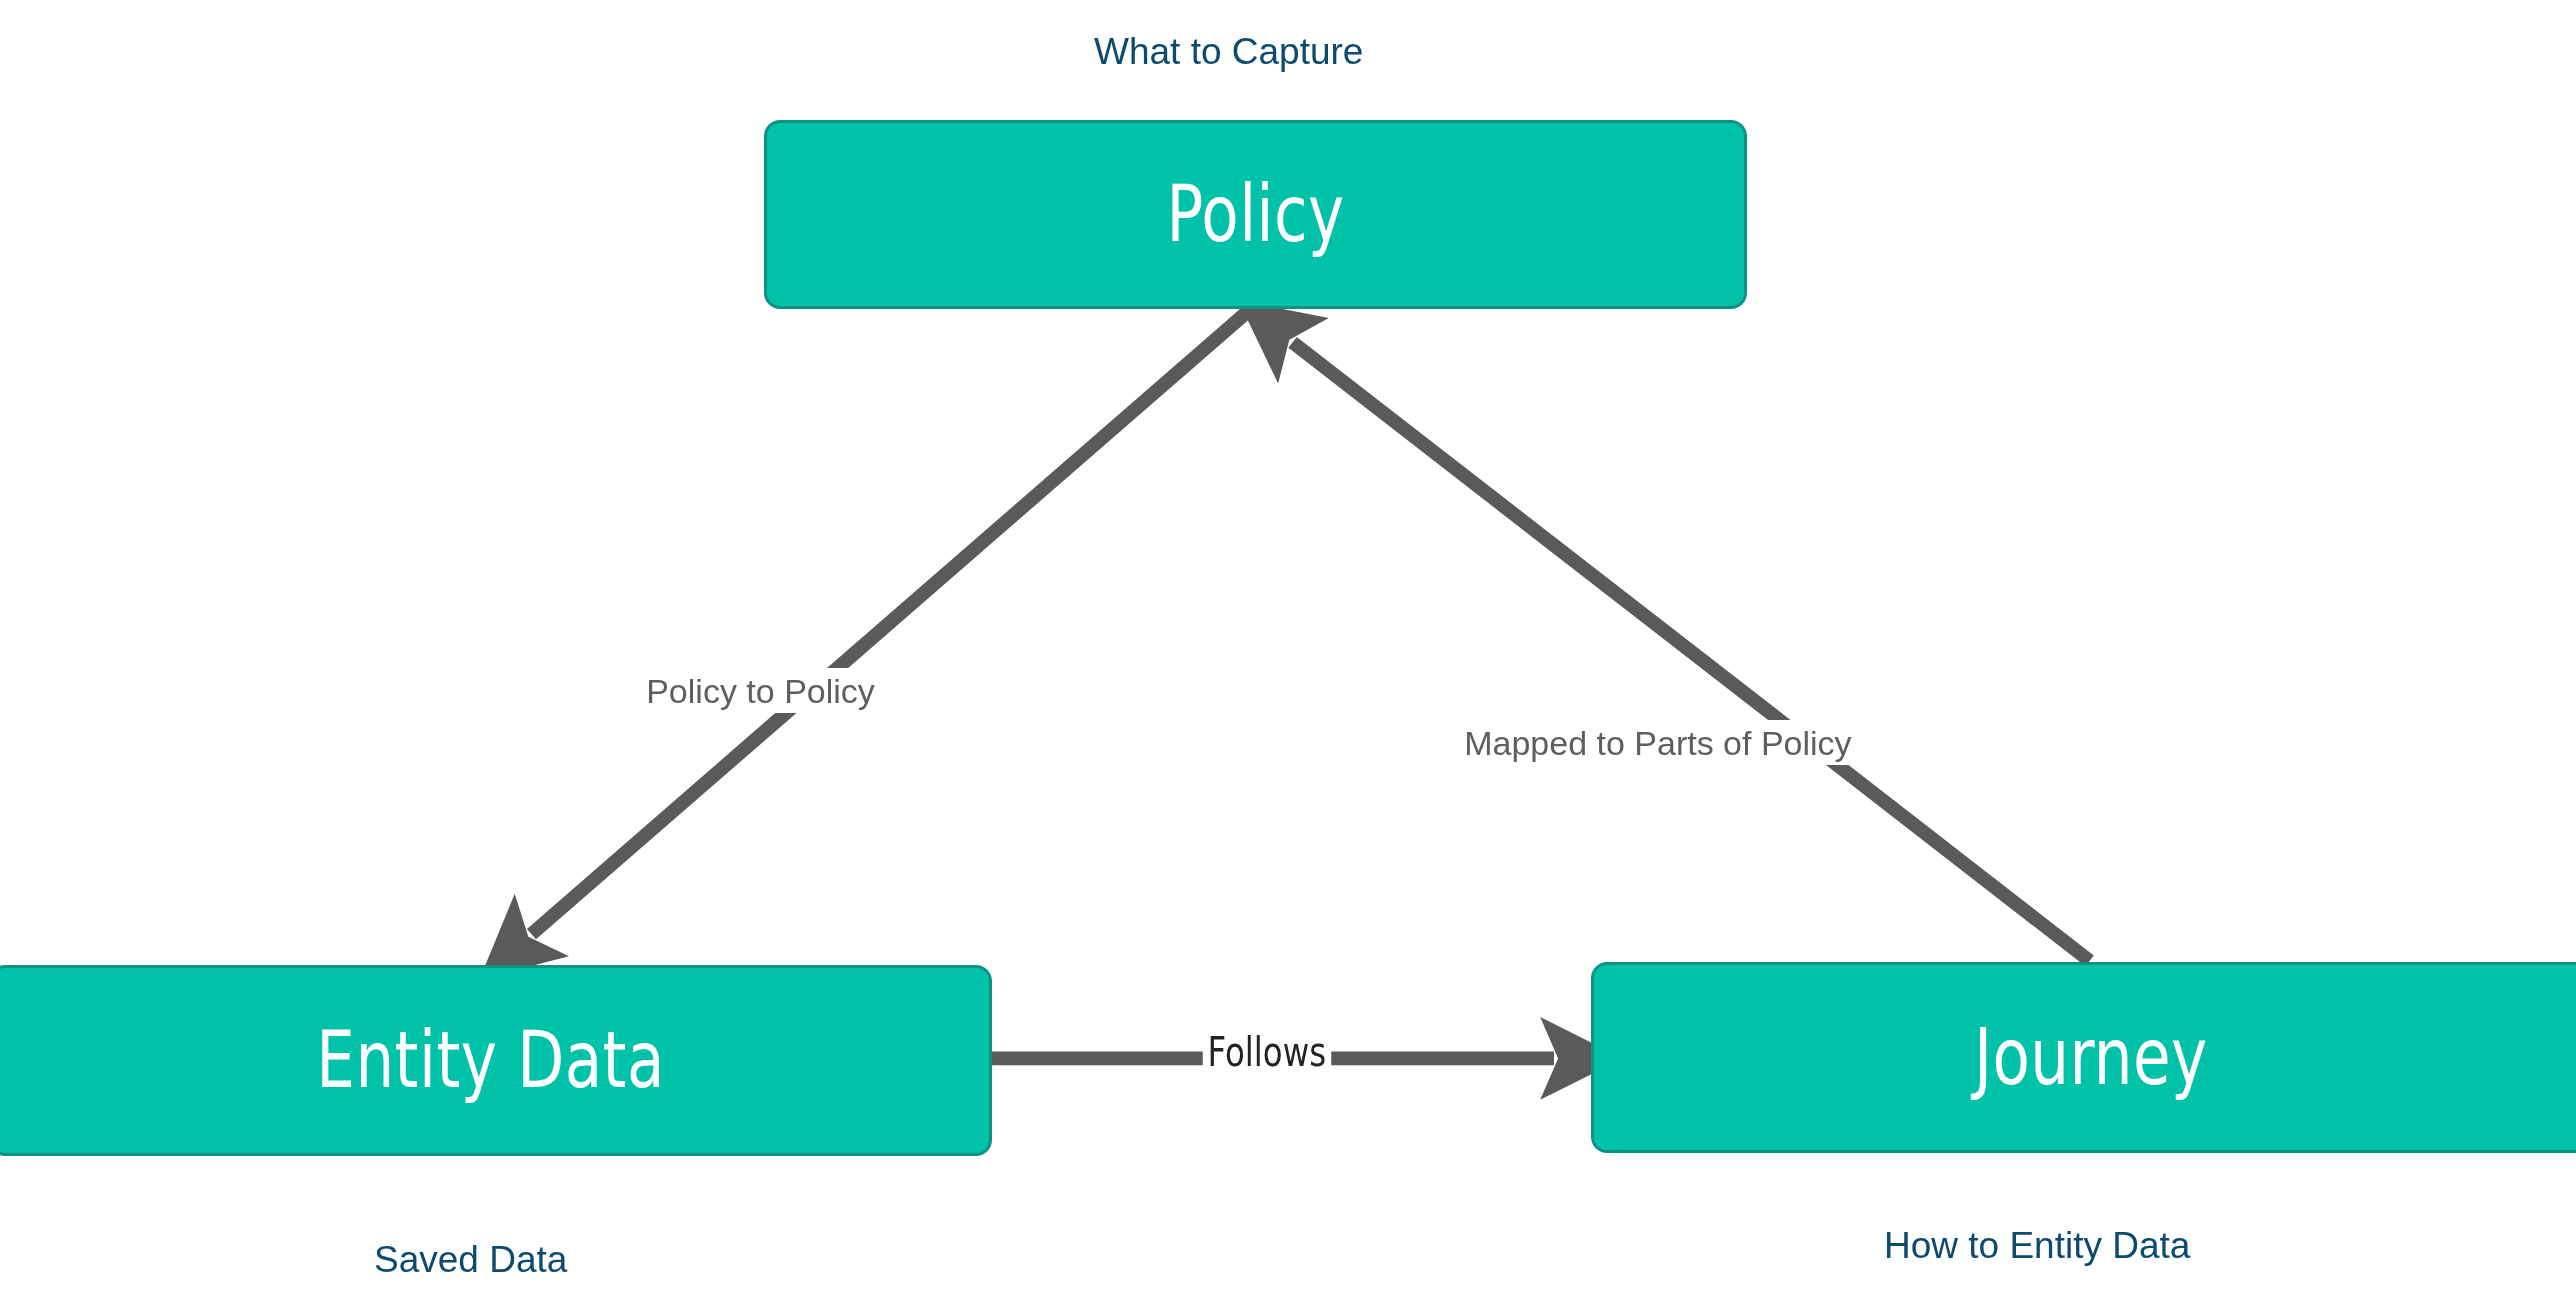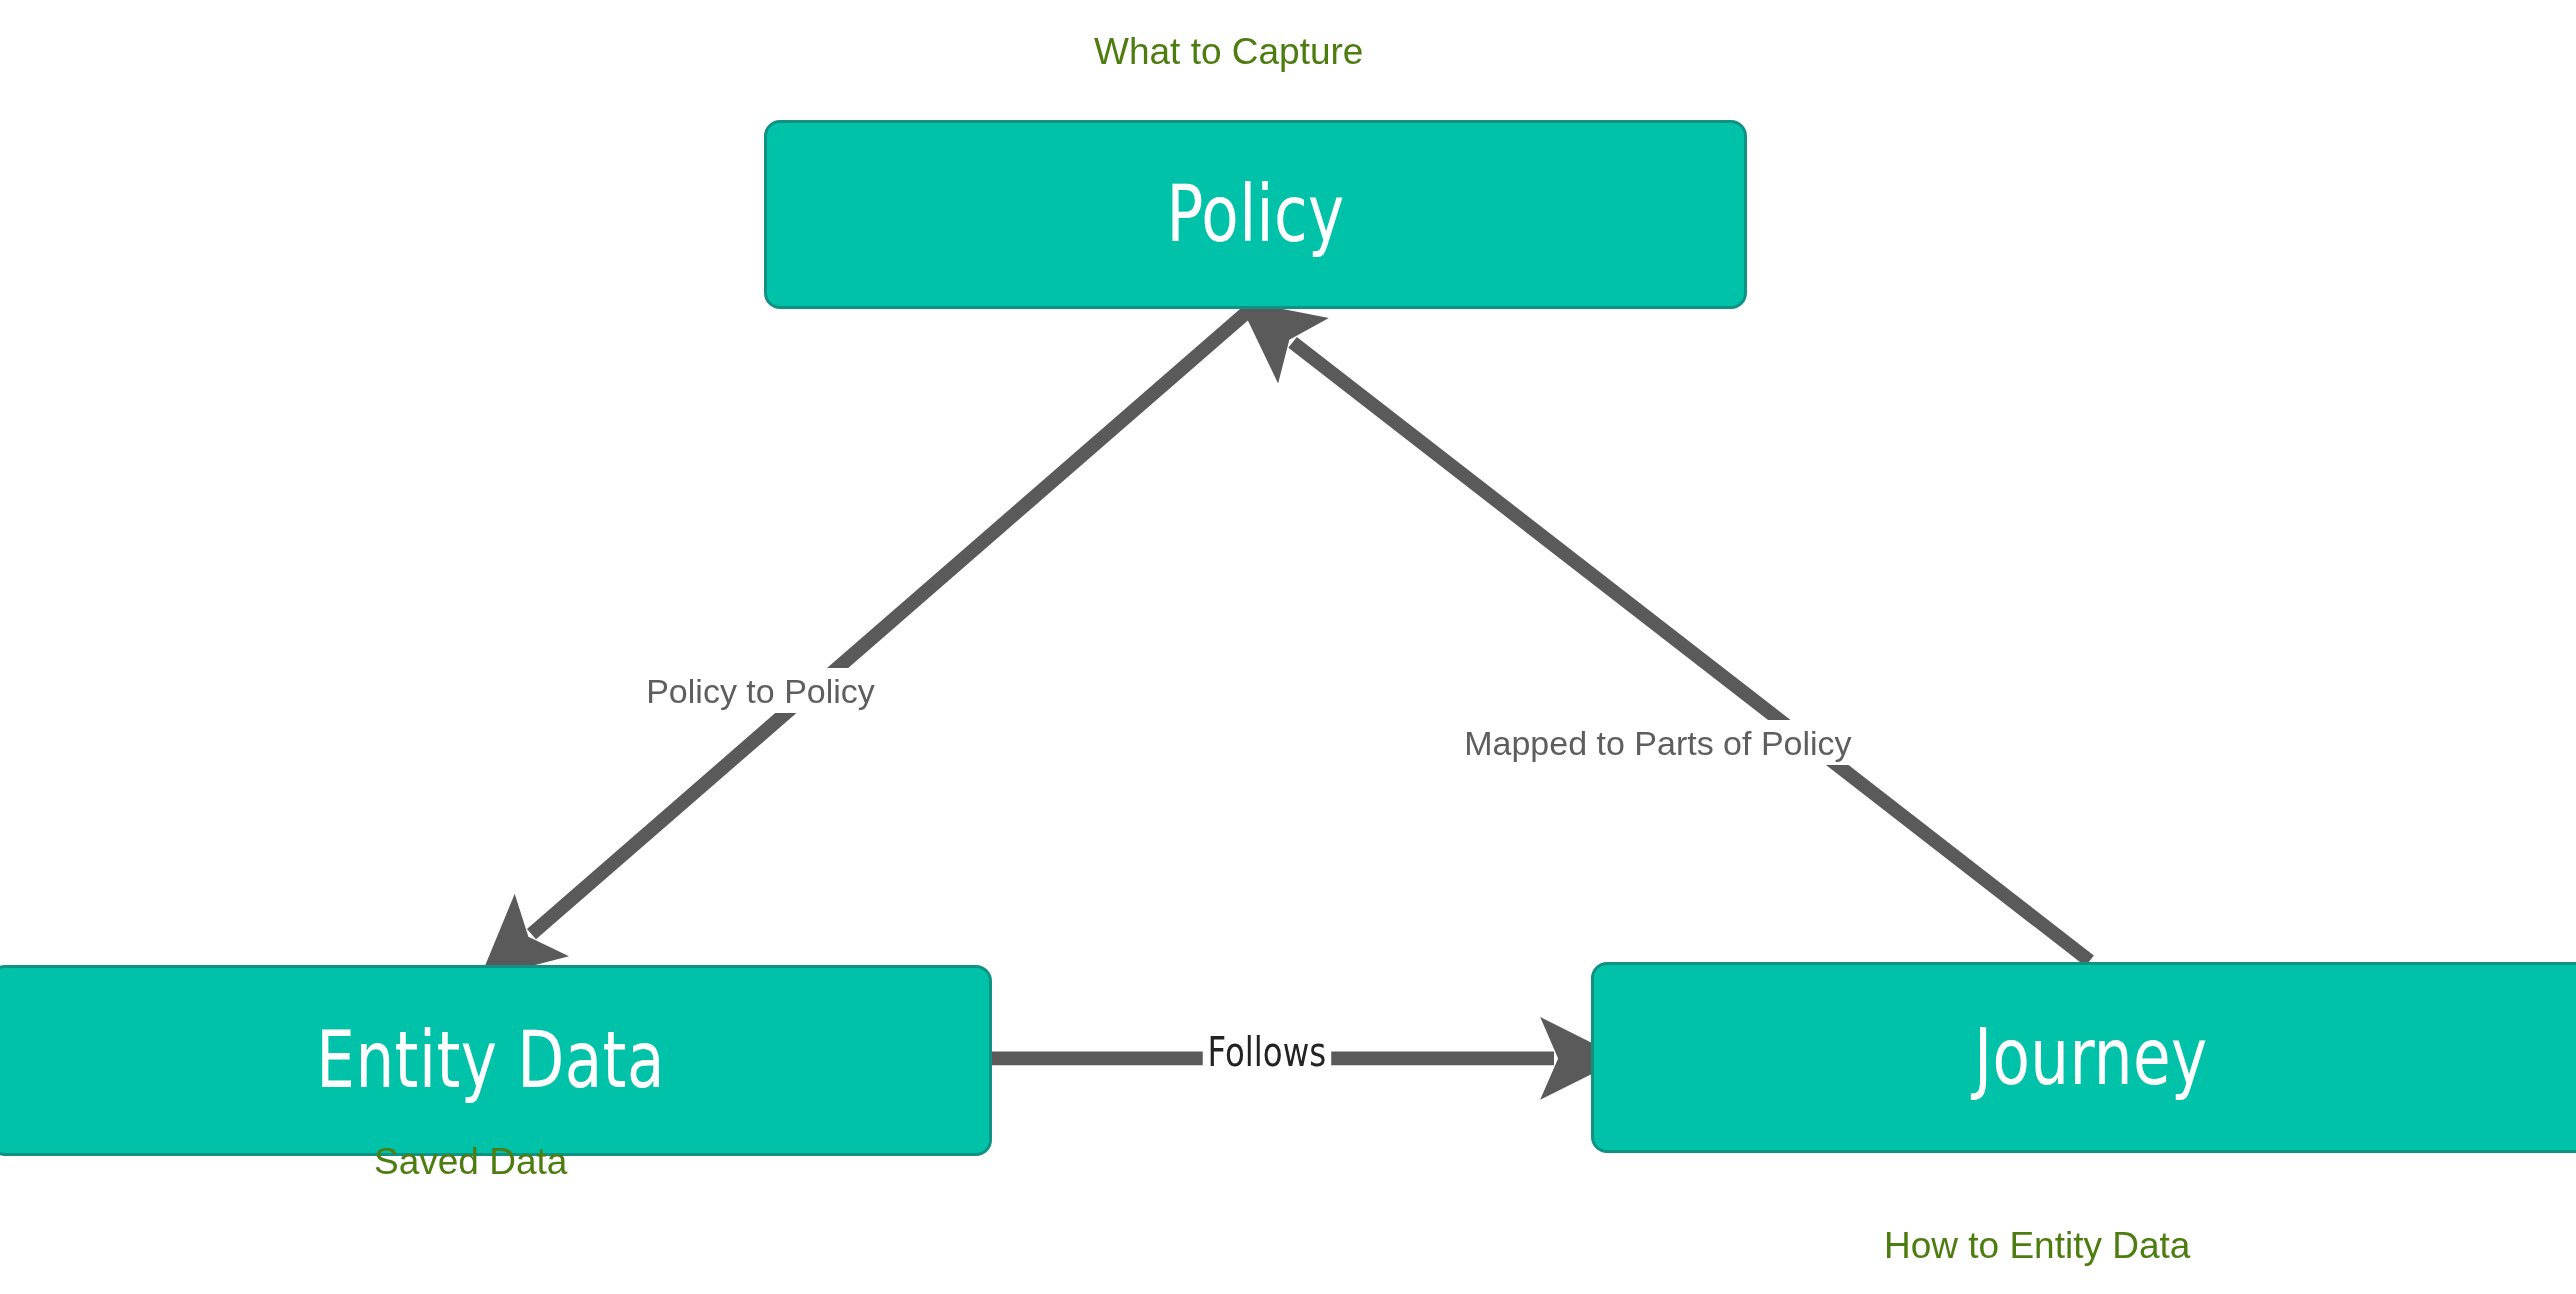--- a/index.html
+++ b/index.html
@@ -70,7 +70,7 @@
   
   .caption {
     position: absolute;
-    color: #4d7c0f;
+    color: #0c4a6e;
     font-size: 37px;
     line-height: 1;
     white-space: nowrap;

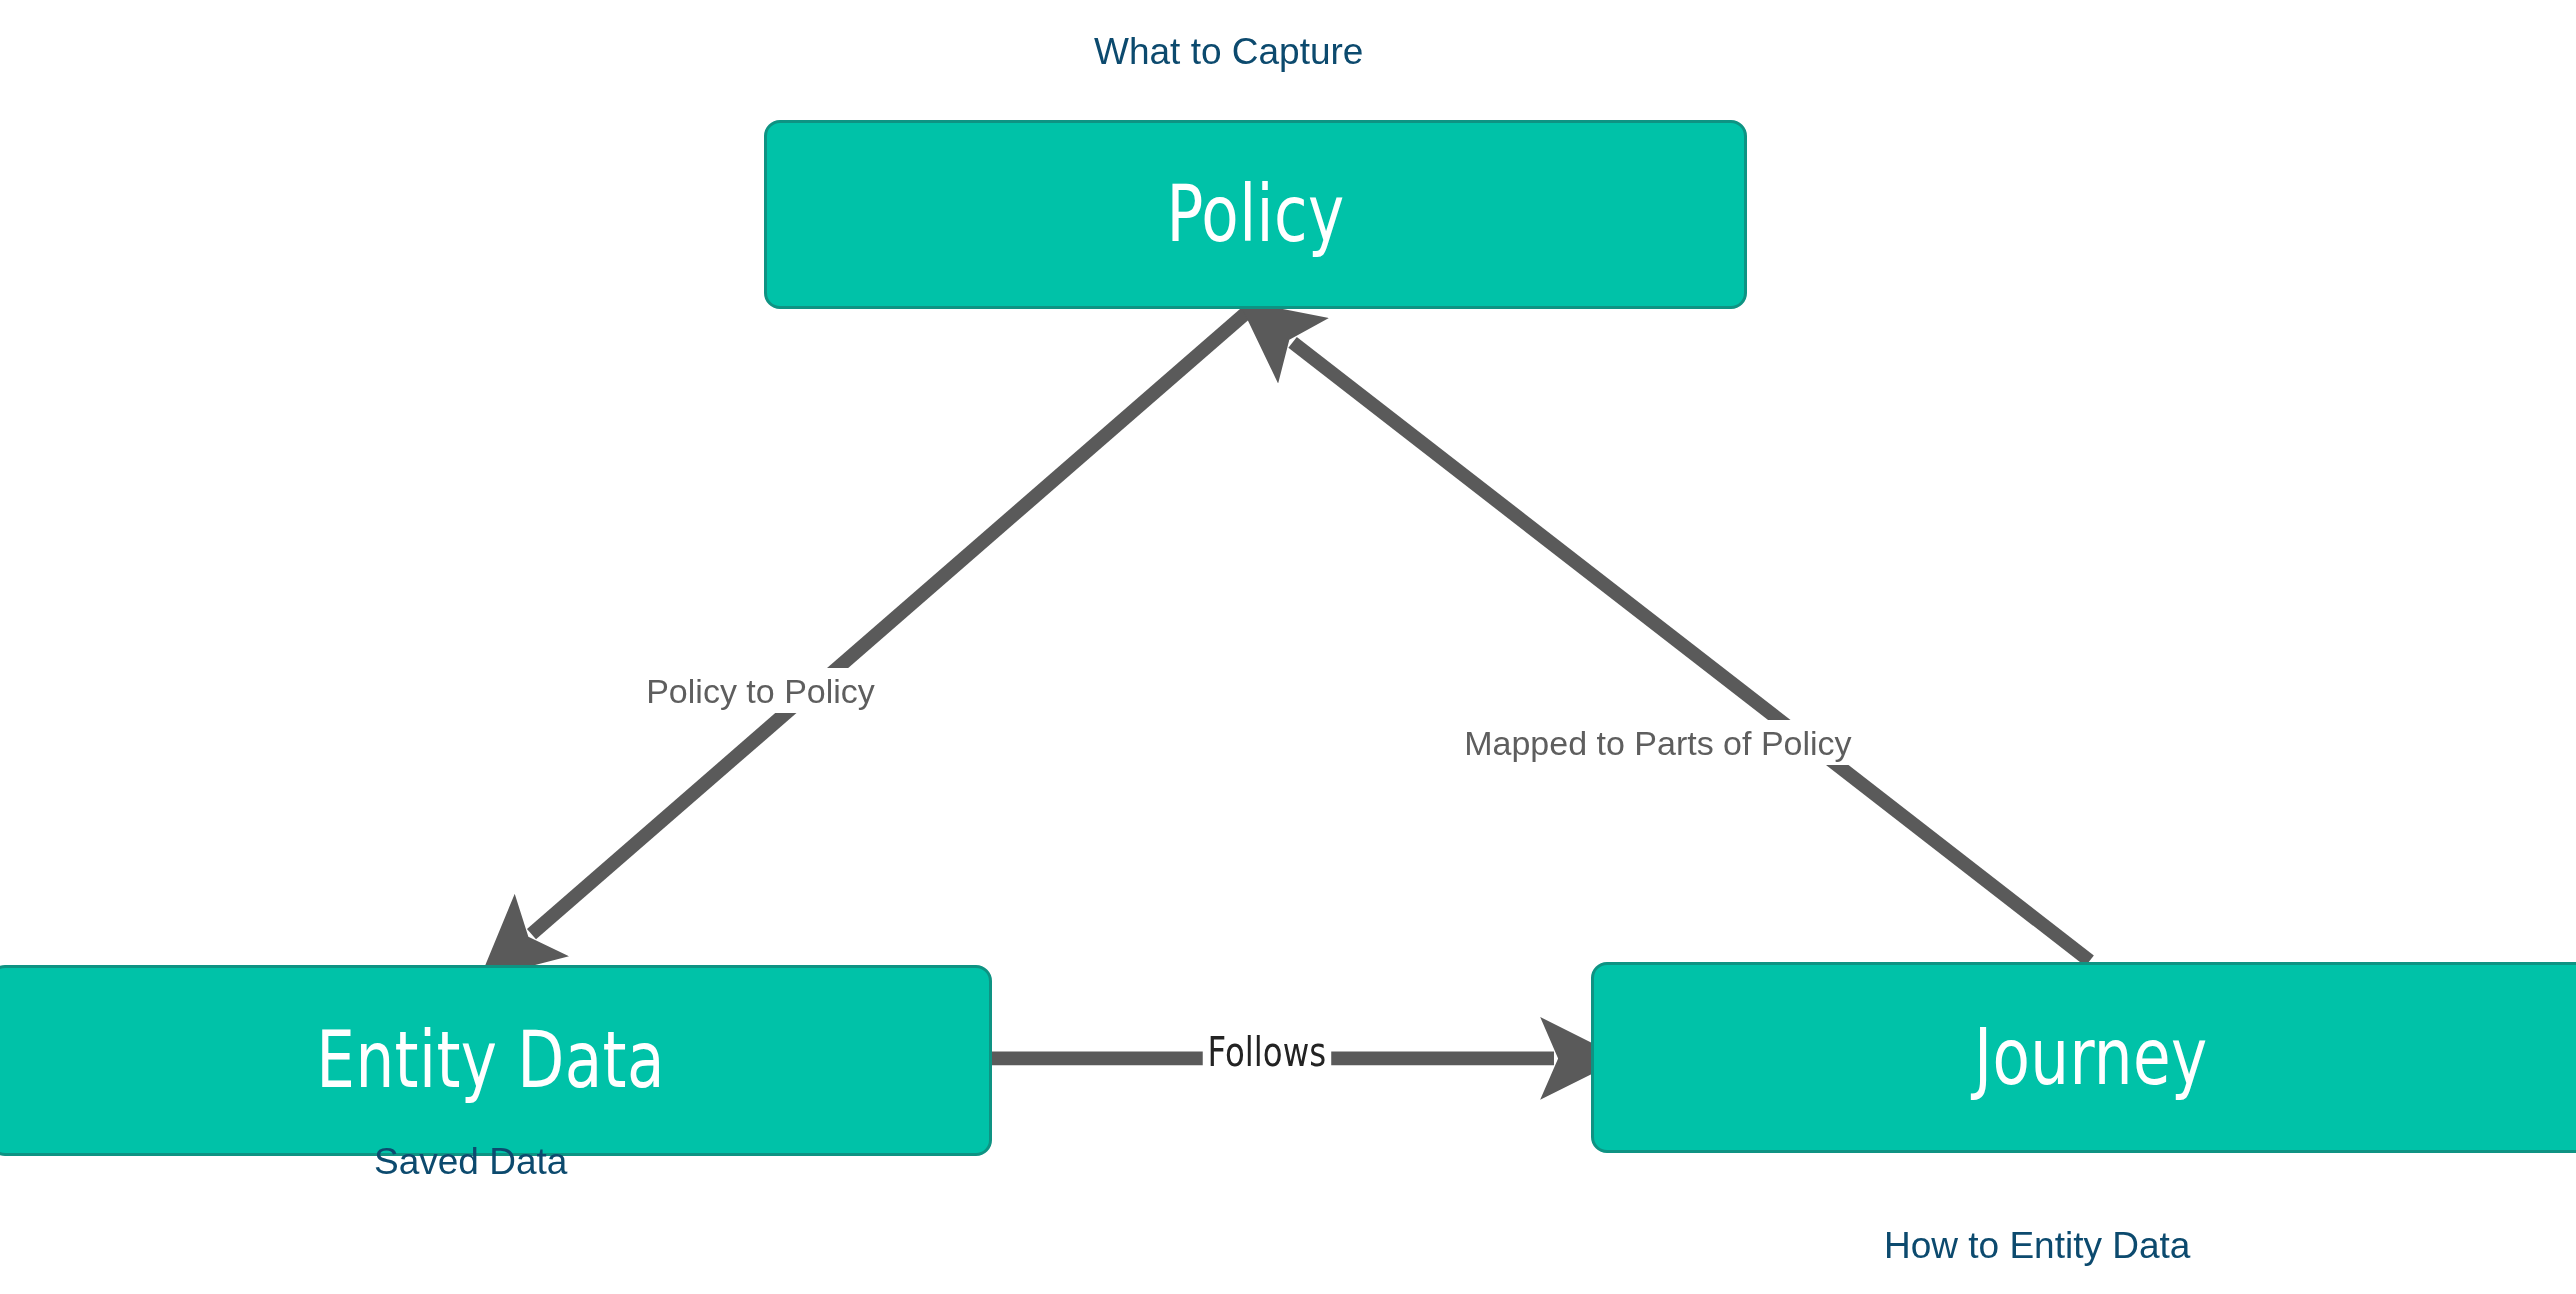--- a/index.html
+++ b/index.html
@@ -82,7 +82,7 @@
   }
   #caption-saved-data {
     left: 374px;
-    top: 1143px;
+    top: 1241px;
     text-align: center;
   }
   #caption-how-to-capture {

